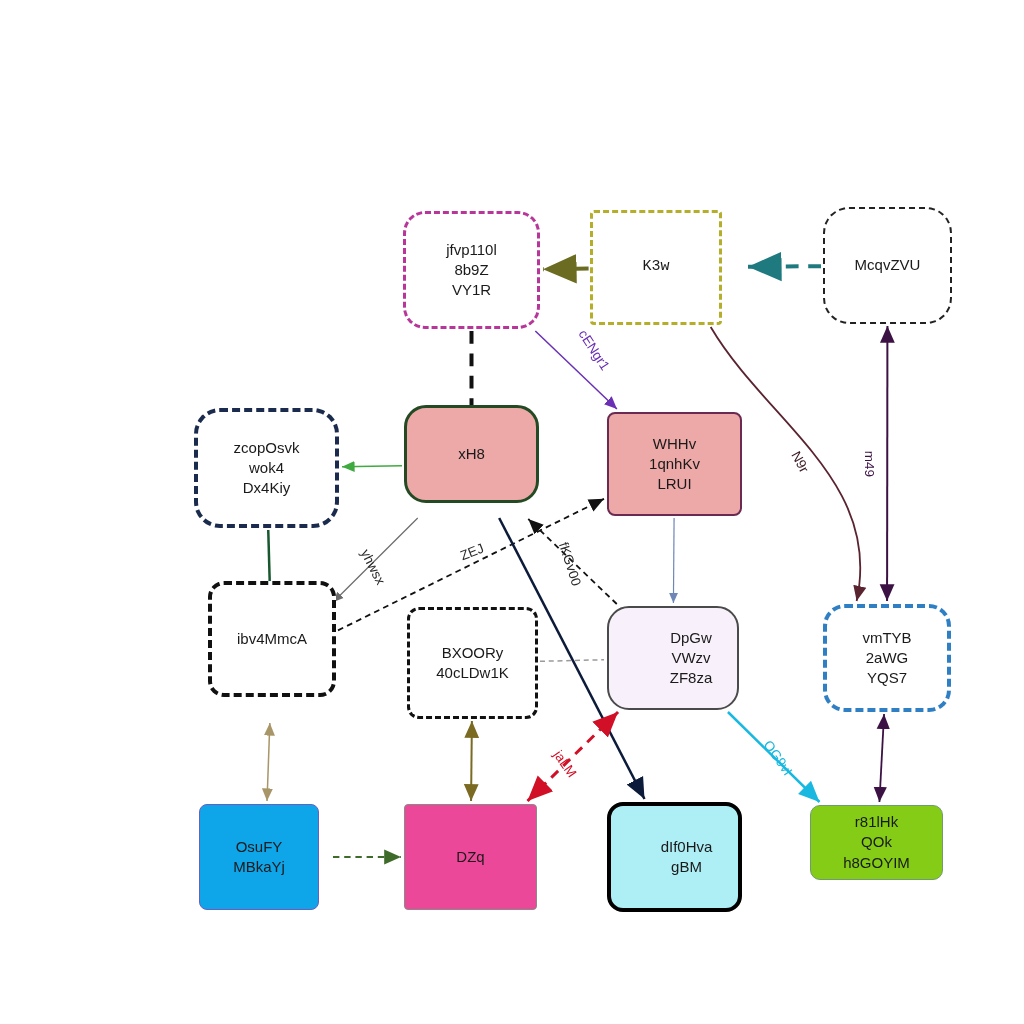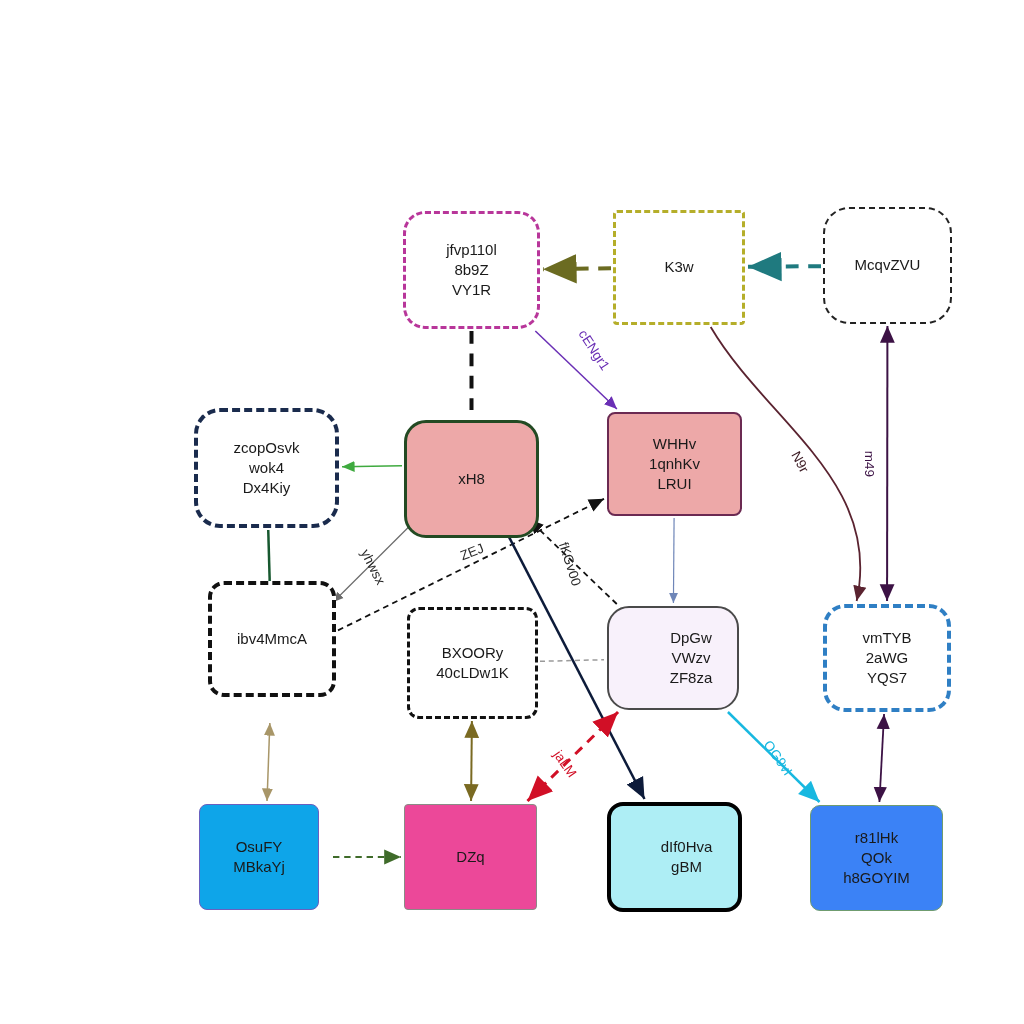--- a/index.html
+++ b/index.html
@@ -147,7 +147,7 @@
       <div class="node" style="left: 403px; top: 190px; width: 137px; height: 118px; background: rgb(255, 255, 255); border: 3px dashed rgb(184, 54, 154); border-radius: 22px;">jfvp110l
 8b9Z
 VY1R</div>
-      <div class="node" style="left: 613px; top: 189px; width: 132px; height: 115px; background: rgb(255, 255, 255); border: 3px dashed rgb(181, 174, 42); border-radius: 4px;">K3w</div>
+      <div class="node" style="left: 590px; top: 189px; width: 132px; height: 115px; background: rgb(255, 255, 255); border: 3px dashed rgb(181, 174, 42); border-radius: 4px; font-family: Liberation Mono, monospace;">K3w</div>
       <div class="node" style="left: 823px; top: 186px; width: 129px; height: 117px; background: rgb(255, 255, 255); border: 2px dashed rgb(34, 34, 34); border-radius: 26px;">McqvZVU</div>
       <div class="node" style="left: 194px; top: 387px; width: 145px; height: 120px; background: rgb(255, 255, 255); border: 4px dashed rgb(26, 43, 77); border-radius: 26px;">zcopOsvk
 wok4

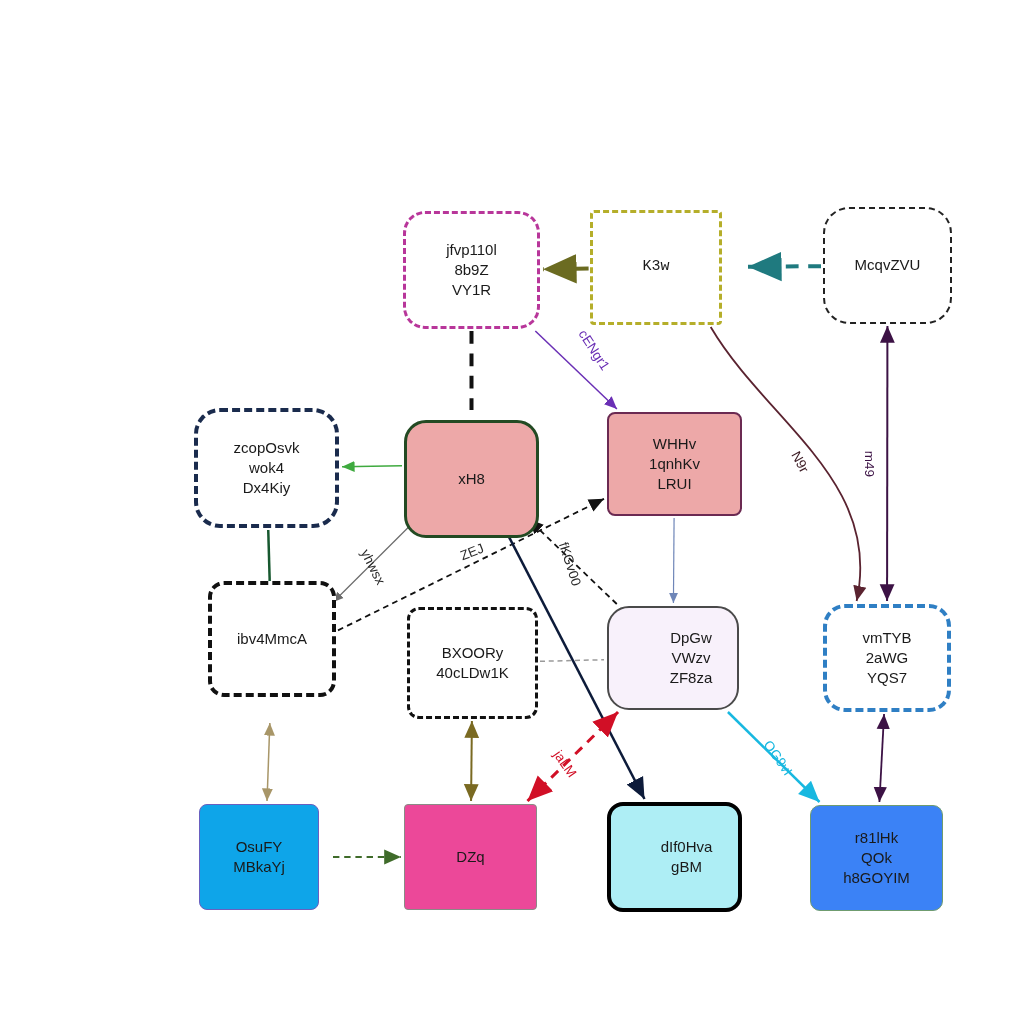--- a/index.html
+++ b/index.html
@@ -152,7 +152,7 @@
       <div class="node" style="left: 194px; top: 387px; width: 145px; height: 120px; background: rgb(255, 255, 255); border: 4px dashed rgb(26, 43, 77); border-radius: 26px;">zcopOsvk
 wok4
 Dx4Kiy</div>
-      <div class="node" style="left: 404px; top: 399px; width: 135px; height: 118px; background: rgb(237, 168, 168); border: 3px solid rgb(35, 74, 35); border-radius: 22px;">xH8</div>
+      <div class="node" style="left: 404px; top: 384px; width: 135px; height: 98px; background: rgb(237, 168, 168); border: 3px solid rgb(35, 74, 35); border-radius: 22px;">xH8</div>
       <div class="node" style="left: 607px; top: 391px; width: 135px; height: 104px; background: rgb(237, 168, 168); border: 2px solid rgb(107, 42, 82); border-radius: 8px;">WHHv
 1qnhKv
 LRUI</div>

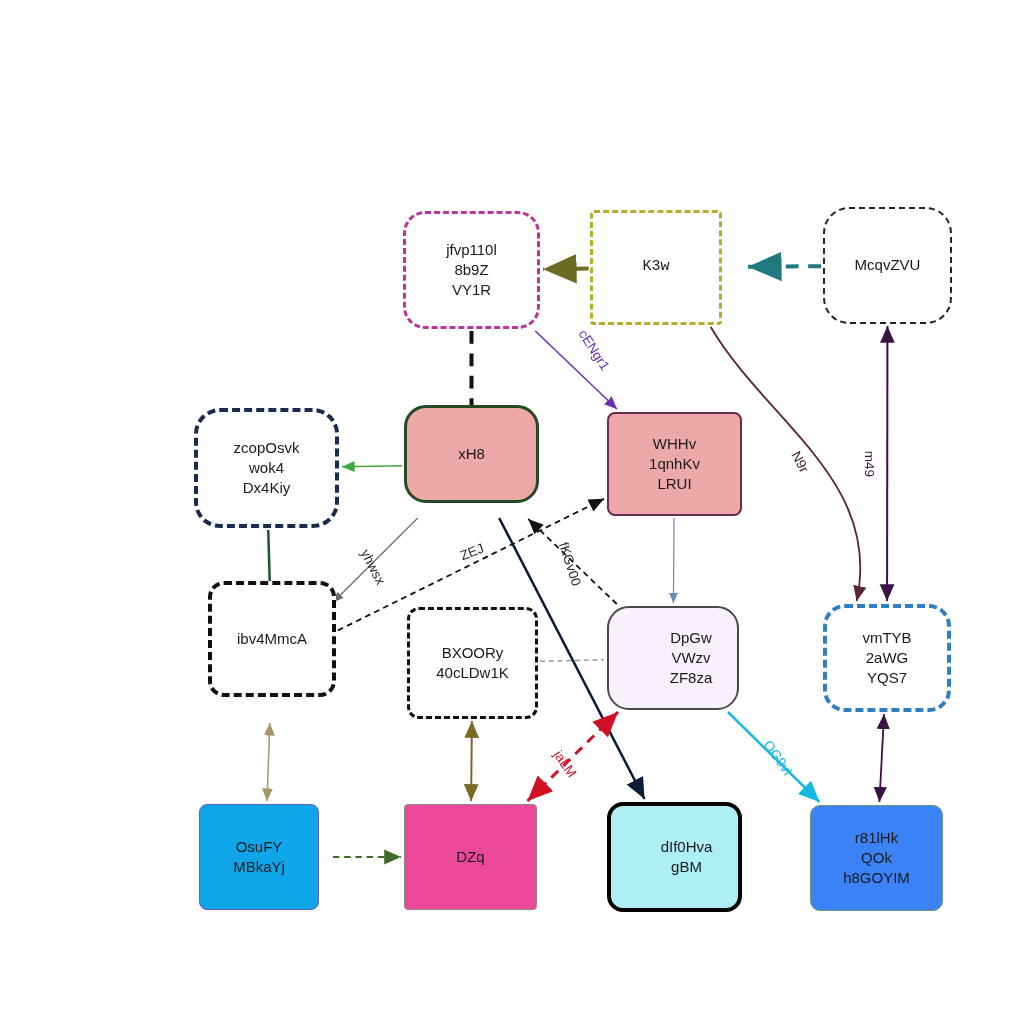--- a/index.html
+++ b/index.html
@@ -170,7 +170,7 @@
       <div class="node" style="left: 404px; top: 783px; width: 133px; height: 106px; background: #ec4899; border: 1.5px solid rgb(138, 138, 134); border-radius: 4px;">DZq</div>
       <div class="node" style="left: 607px; top: 781px; width: 135px; height: 110px; background: rgb(174, 238, 245); border: 4px solid rgb(0, 0, 0); border-radius: 16px; padding-left: 24px;">dIf0Hva
 gBM</div>
-      <div class="node" style="left: 810px; top: 784px; width: 133px; height: 106px; background: #3b82f6; border: 1.5px solid rgb(111, 156, 111); border-radius: 10px;">r81lHk
+      <div class="node" style="left: 810px; top: 784px; width: 133px; height: 75px; background: #84cc16; border: 1.5px solid rgb(111, 156, 111); border-radius: 10px;">r81lHk
 QOk
 h8GOYIM</div>
     </div>

